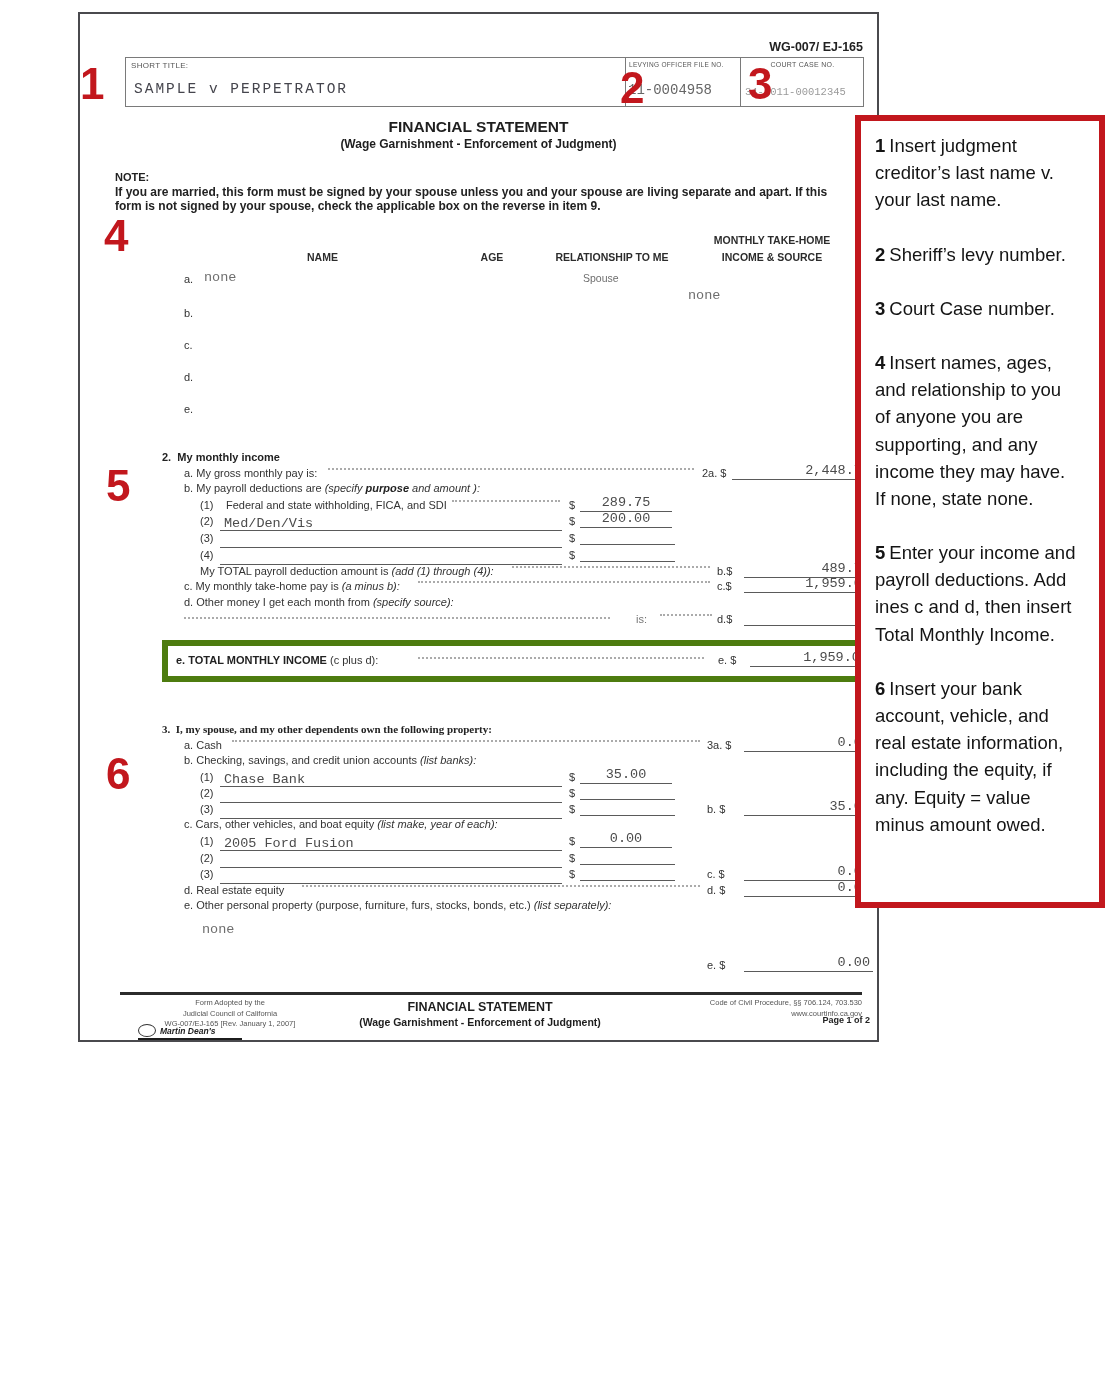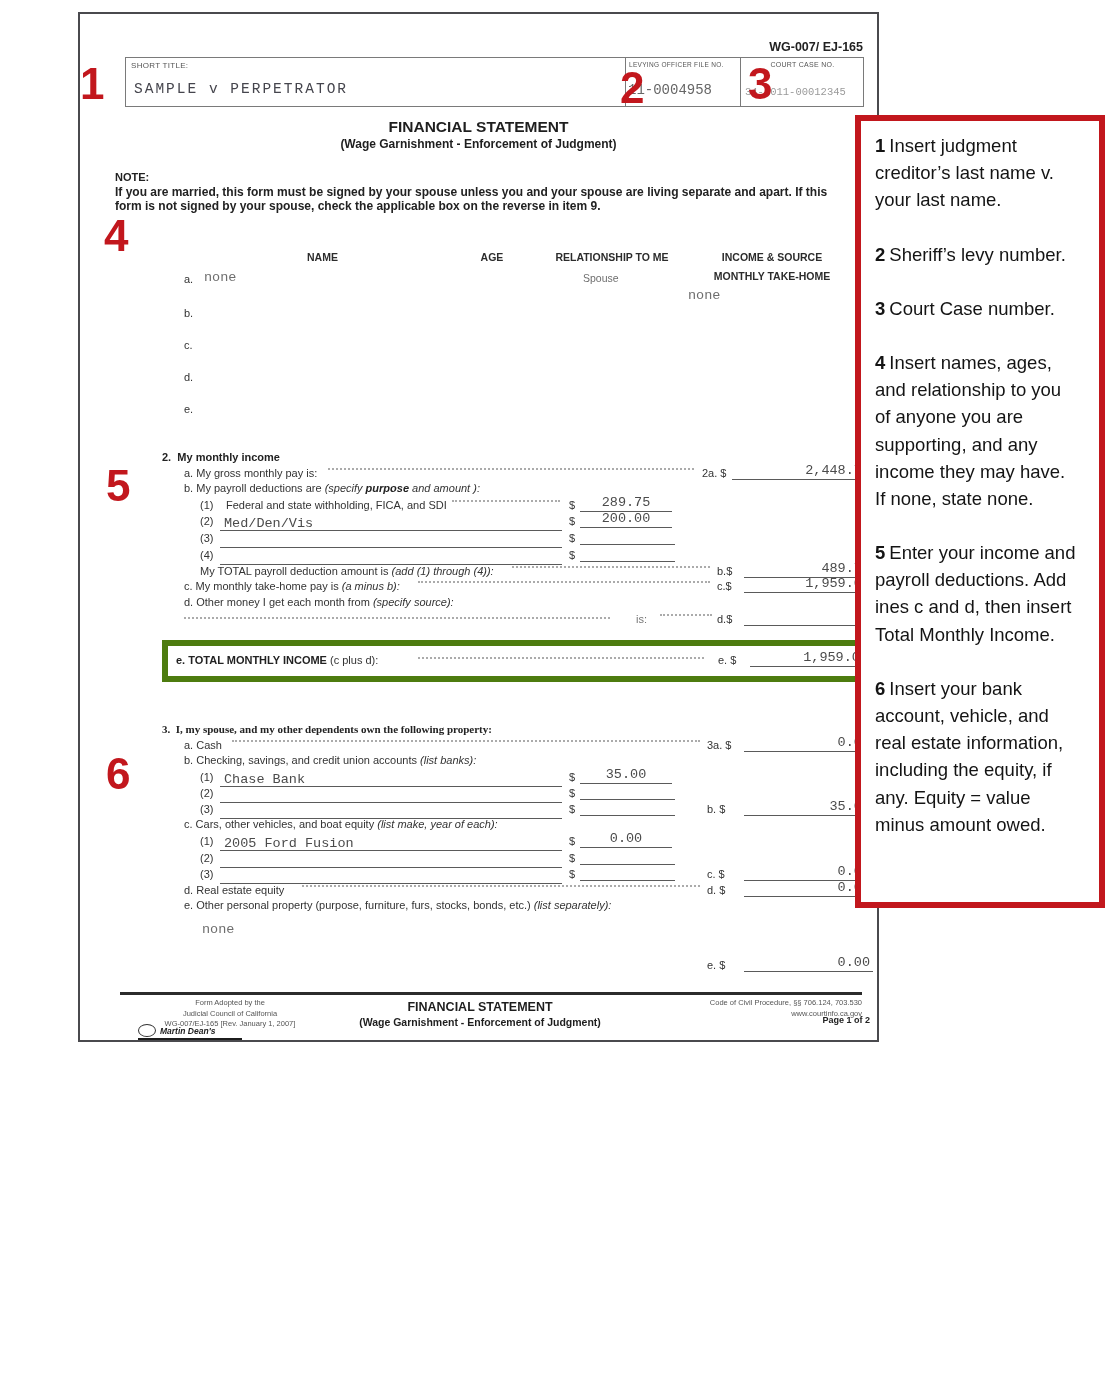--- a/index.html
+++ b/index.html
@@ -65,7 +65,7 @@
       <span class="b" style="font-size:12px;line-height:14.5px;">If you are married, this form must be signed by your spouse unless you and your spouse are living separate and apart. If this form is not signed by your spouse, check the applicable box on the reverse in item 9.</span>
     </div>
 
-    <div class="abs colh" style="left:612px;top:220px;width:160px;margin-top:36px;">MONTHLY TAKE-HOME</div>
+    <div class="abs colh" style="left:612px;top:220px;width:160px;">MONTHLY TAKE-HOME</div>
     <div class="abs colh" style="left:195px;top:237px;width:95px;">NAME</div>
     <div class="abs colh" style="left:392px;top:237px;width:40px;">AGE</div>
     <div class="abs colh" style="left:462px;top:237px;width:140px;">RELATIONSHIP TO ME</div>

